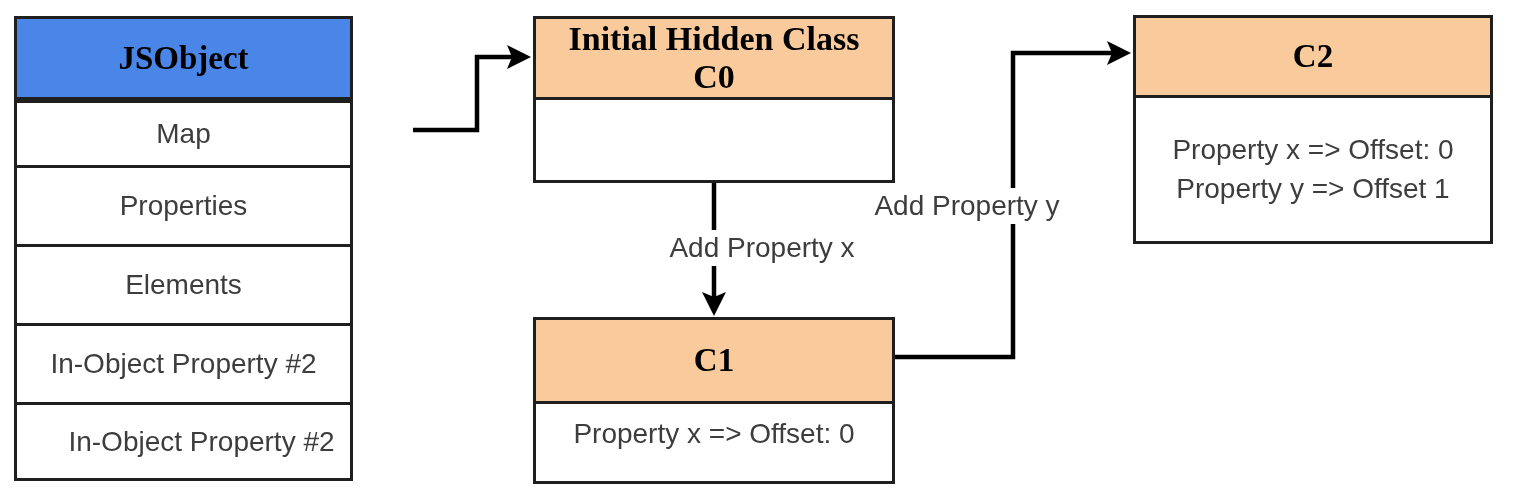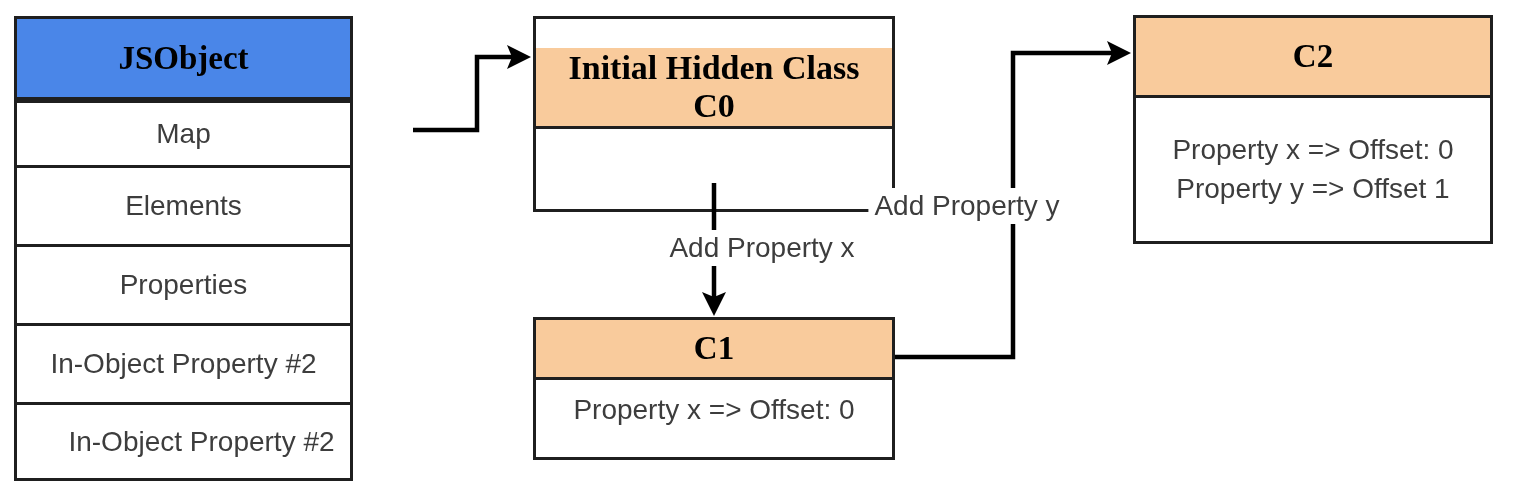--- a/index.html
+++ b/index.html
@@ -63,7 +63,7 @@
 
   
   .c0 { left: 533px; top: 16px; width: 362px; }
-  .c0 .node-header { height: 81px; font-size: 34px; line-height: 38px; margin-top: 29px; }
+  .c0 .node-header { height: 81px; font-size: 34px; line-height: 38px; }
   .c0 .node-body { height: 80px; }
 
   .c1 { left: 533px; top: 317px; width: 362px; }

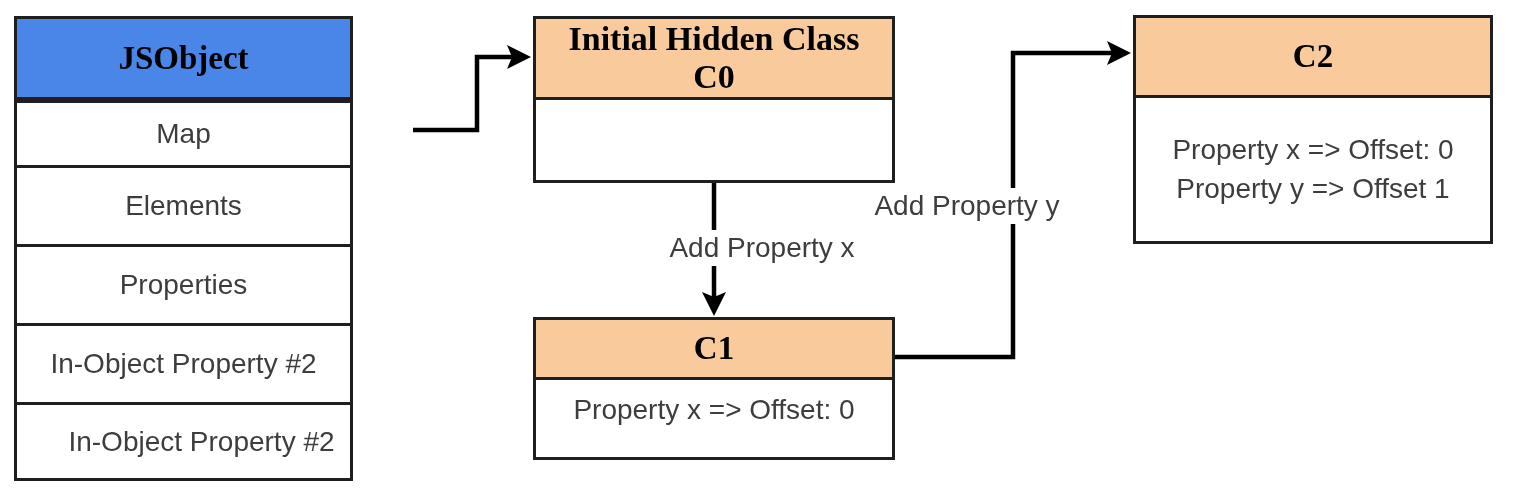--- a/index.html
+++ b/index.html
@@ -113,10 +113,10 @@
       <span>Map</span>
     </div>
     <div class="node-row row-std">
-      <span>Elements</span>
+      <span>Properties</span>
     </div>
     <div class="node-row row-std">
-      <span>Properties</span>
+      <span>Elements</span>
     </div>
     <div class="node-row row-std">
       <span>In-Object Property #2</span>

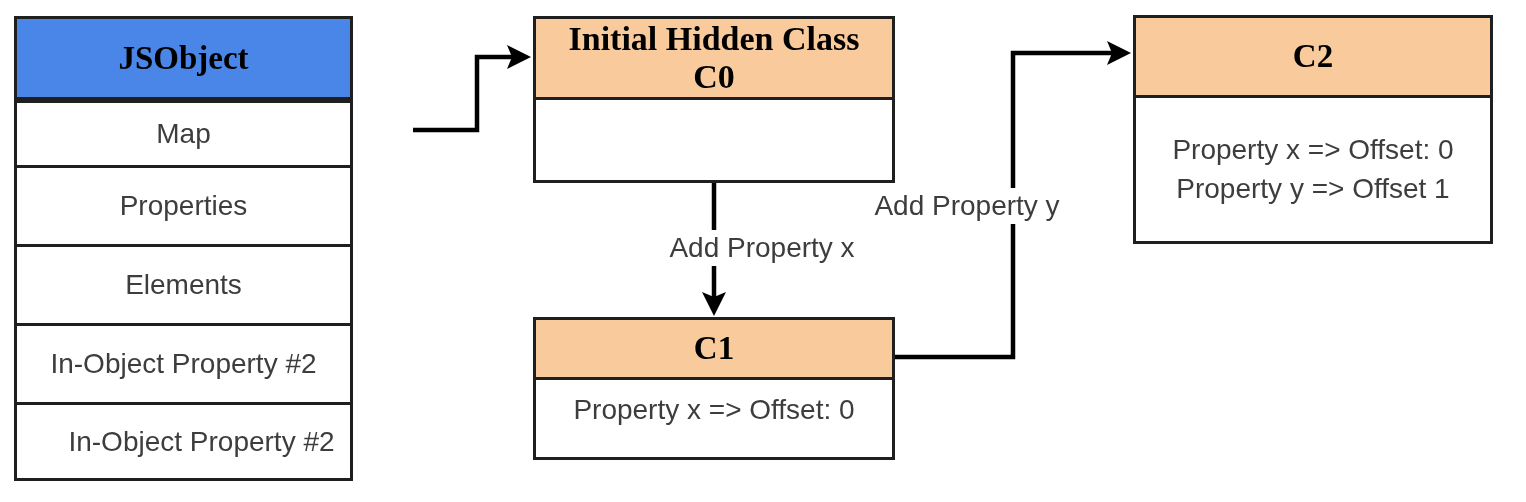--- a/index.html
+++ b/index.html
@@ -67,7 +67,7 @@
   .c0 .node-body { height: 80px; }
 
   .c1 { left: 533px; top: 317px; width: 362px; }
-  .c1 .node-header { height: 60px; font-size: 33px; }
+  .c1 .node-header { height: 84px; font-size: 33px; }
   .c1 .node-body { height: 77px; display:flex; justify-content:center; align-items:flex-start; padding-top: 14px; font-size: 28px; color: var(--body-text); }
 
   .c2 { left: 1133px; top: 15px; width: 360px; }

